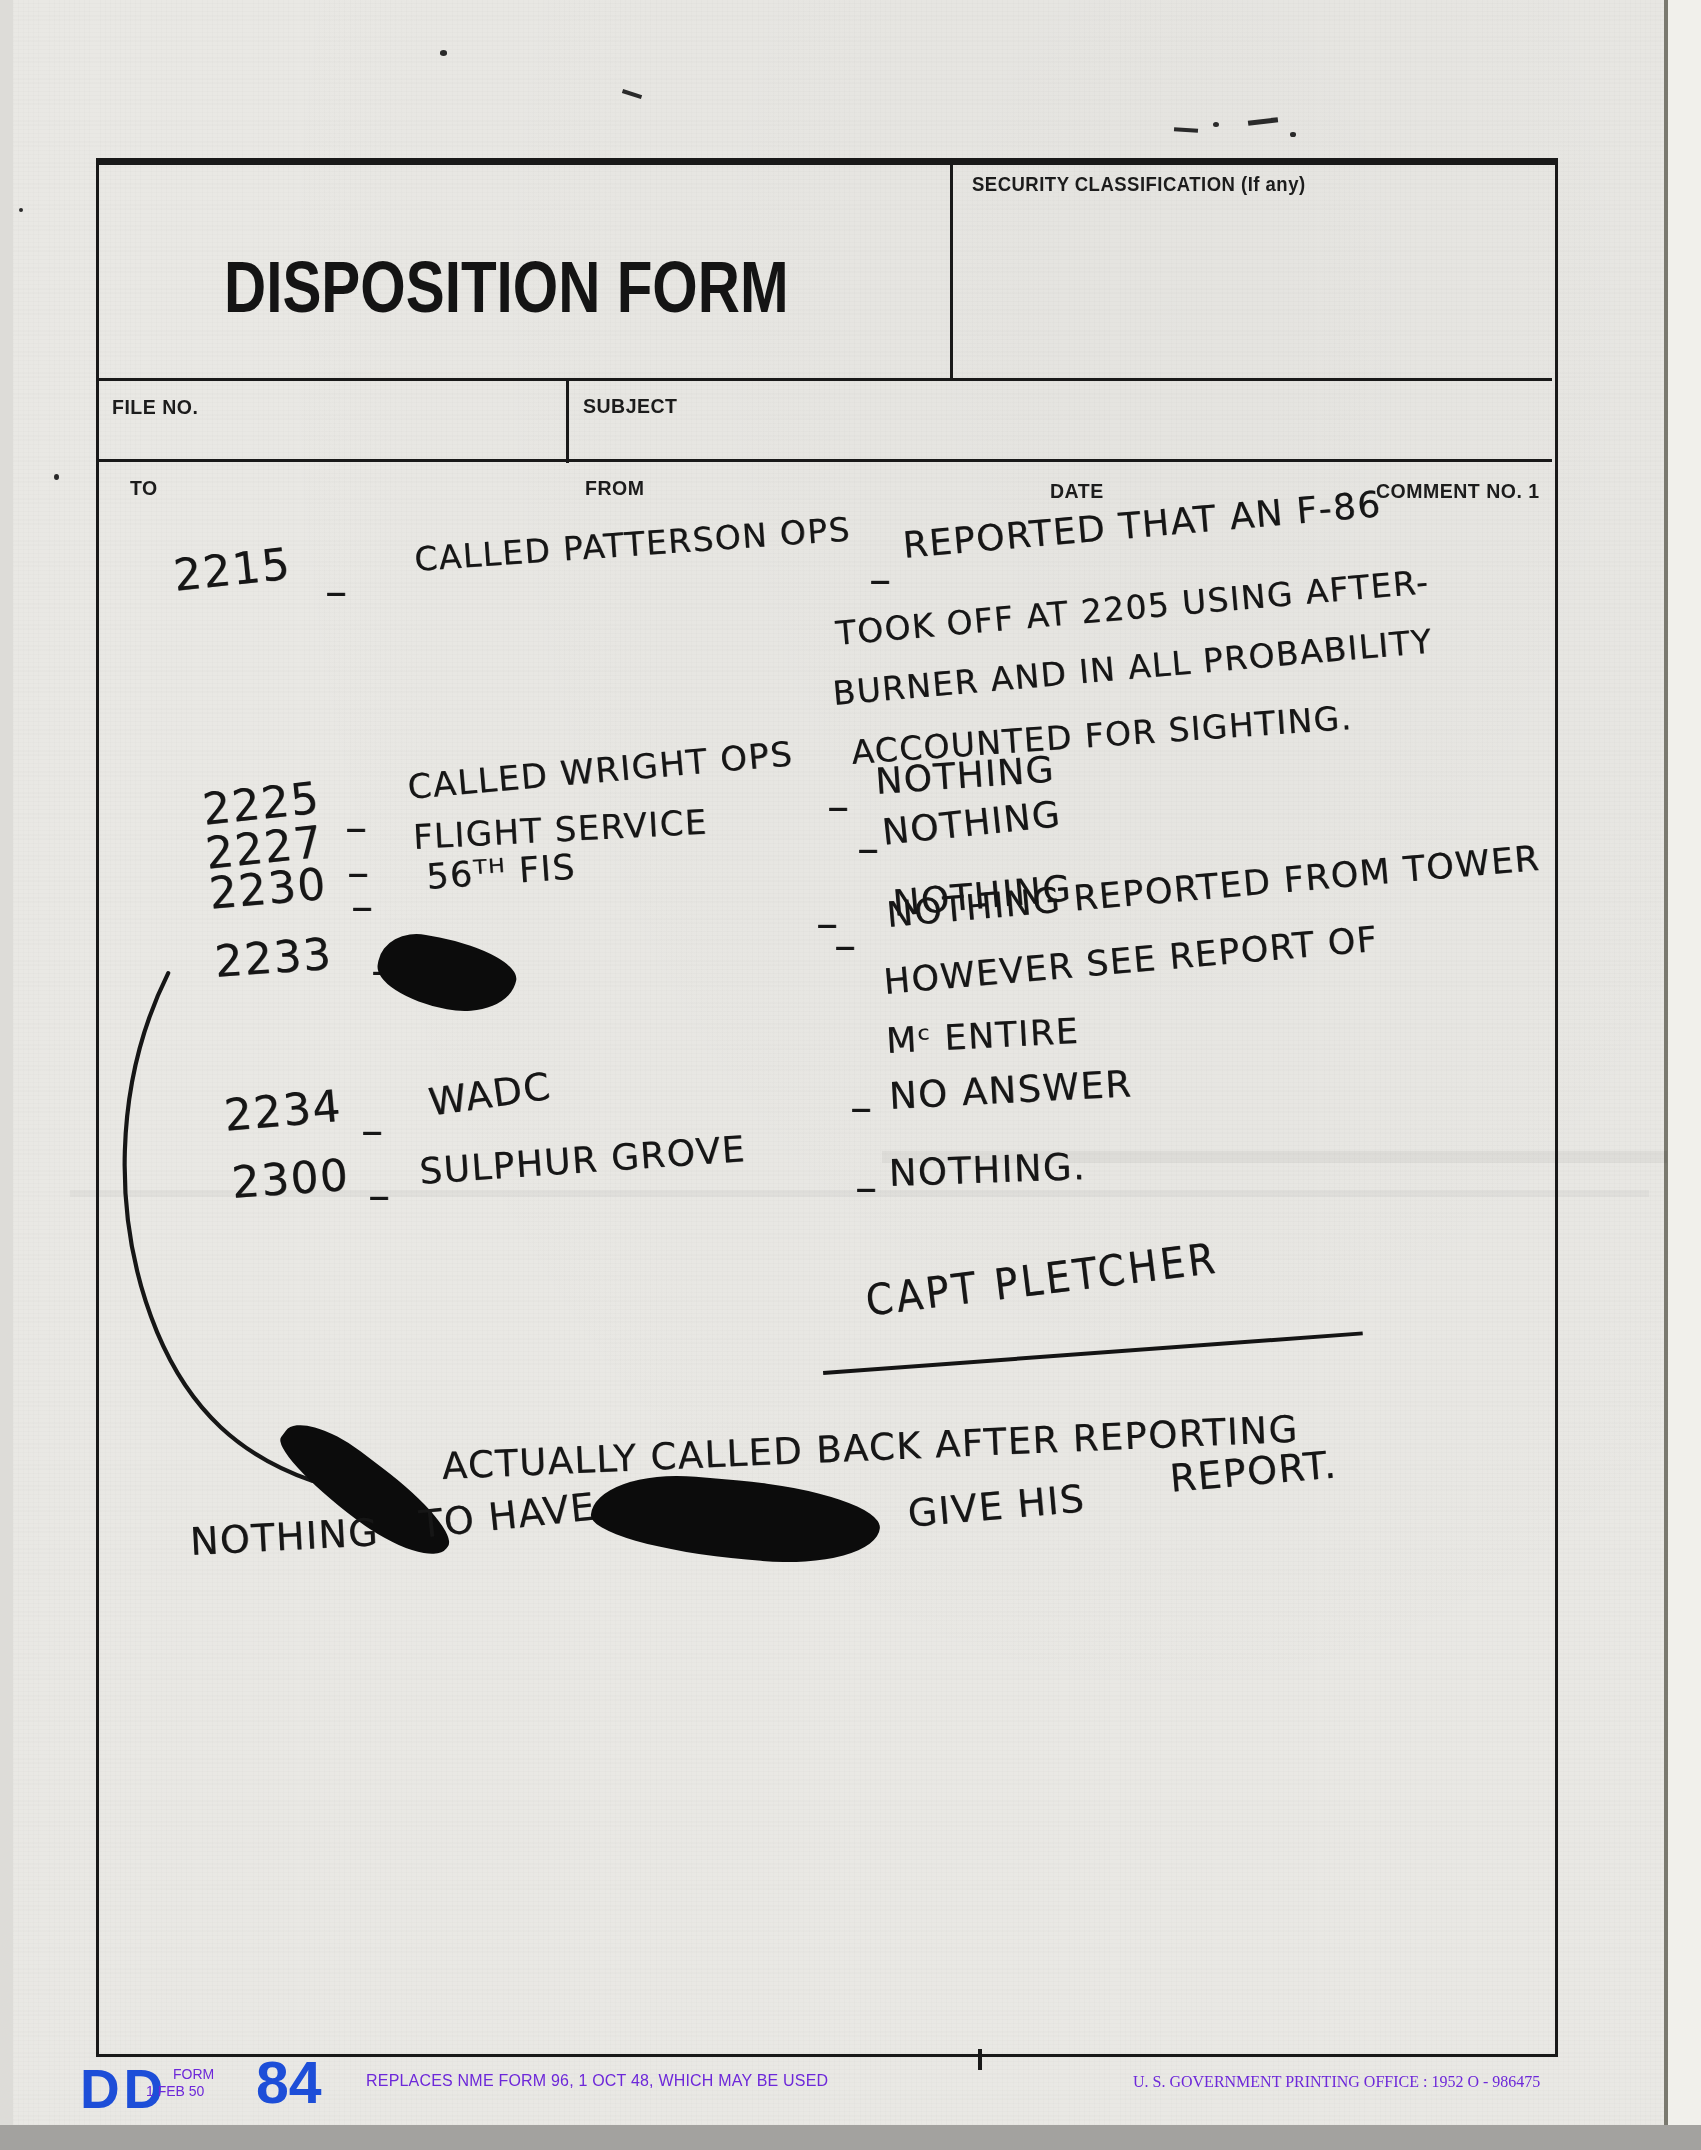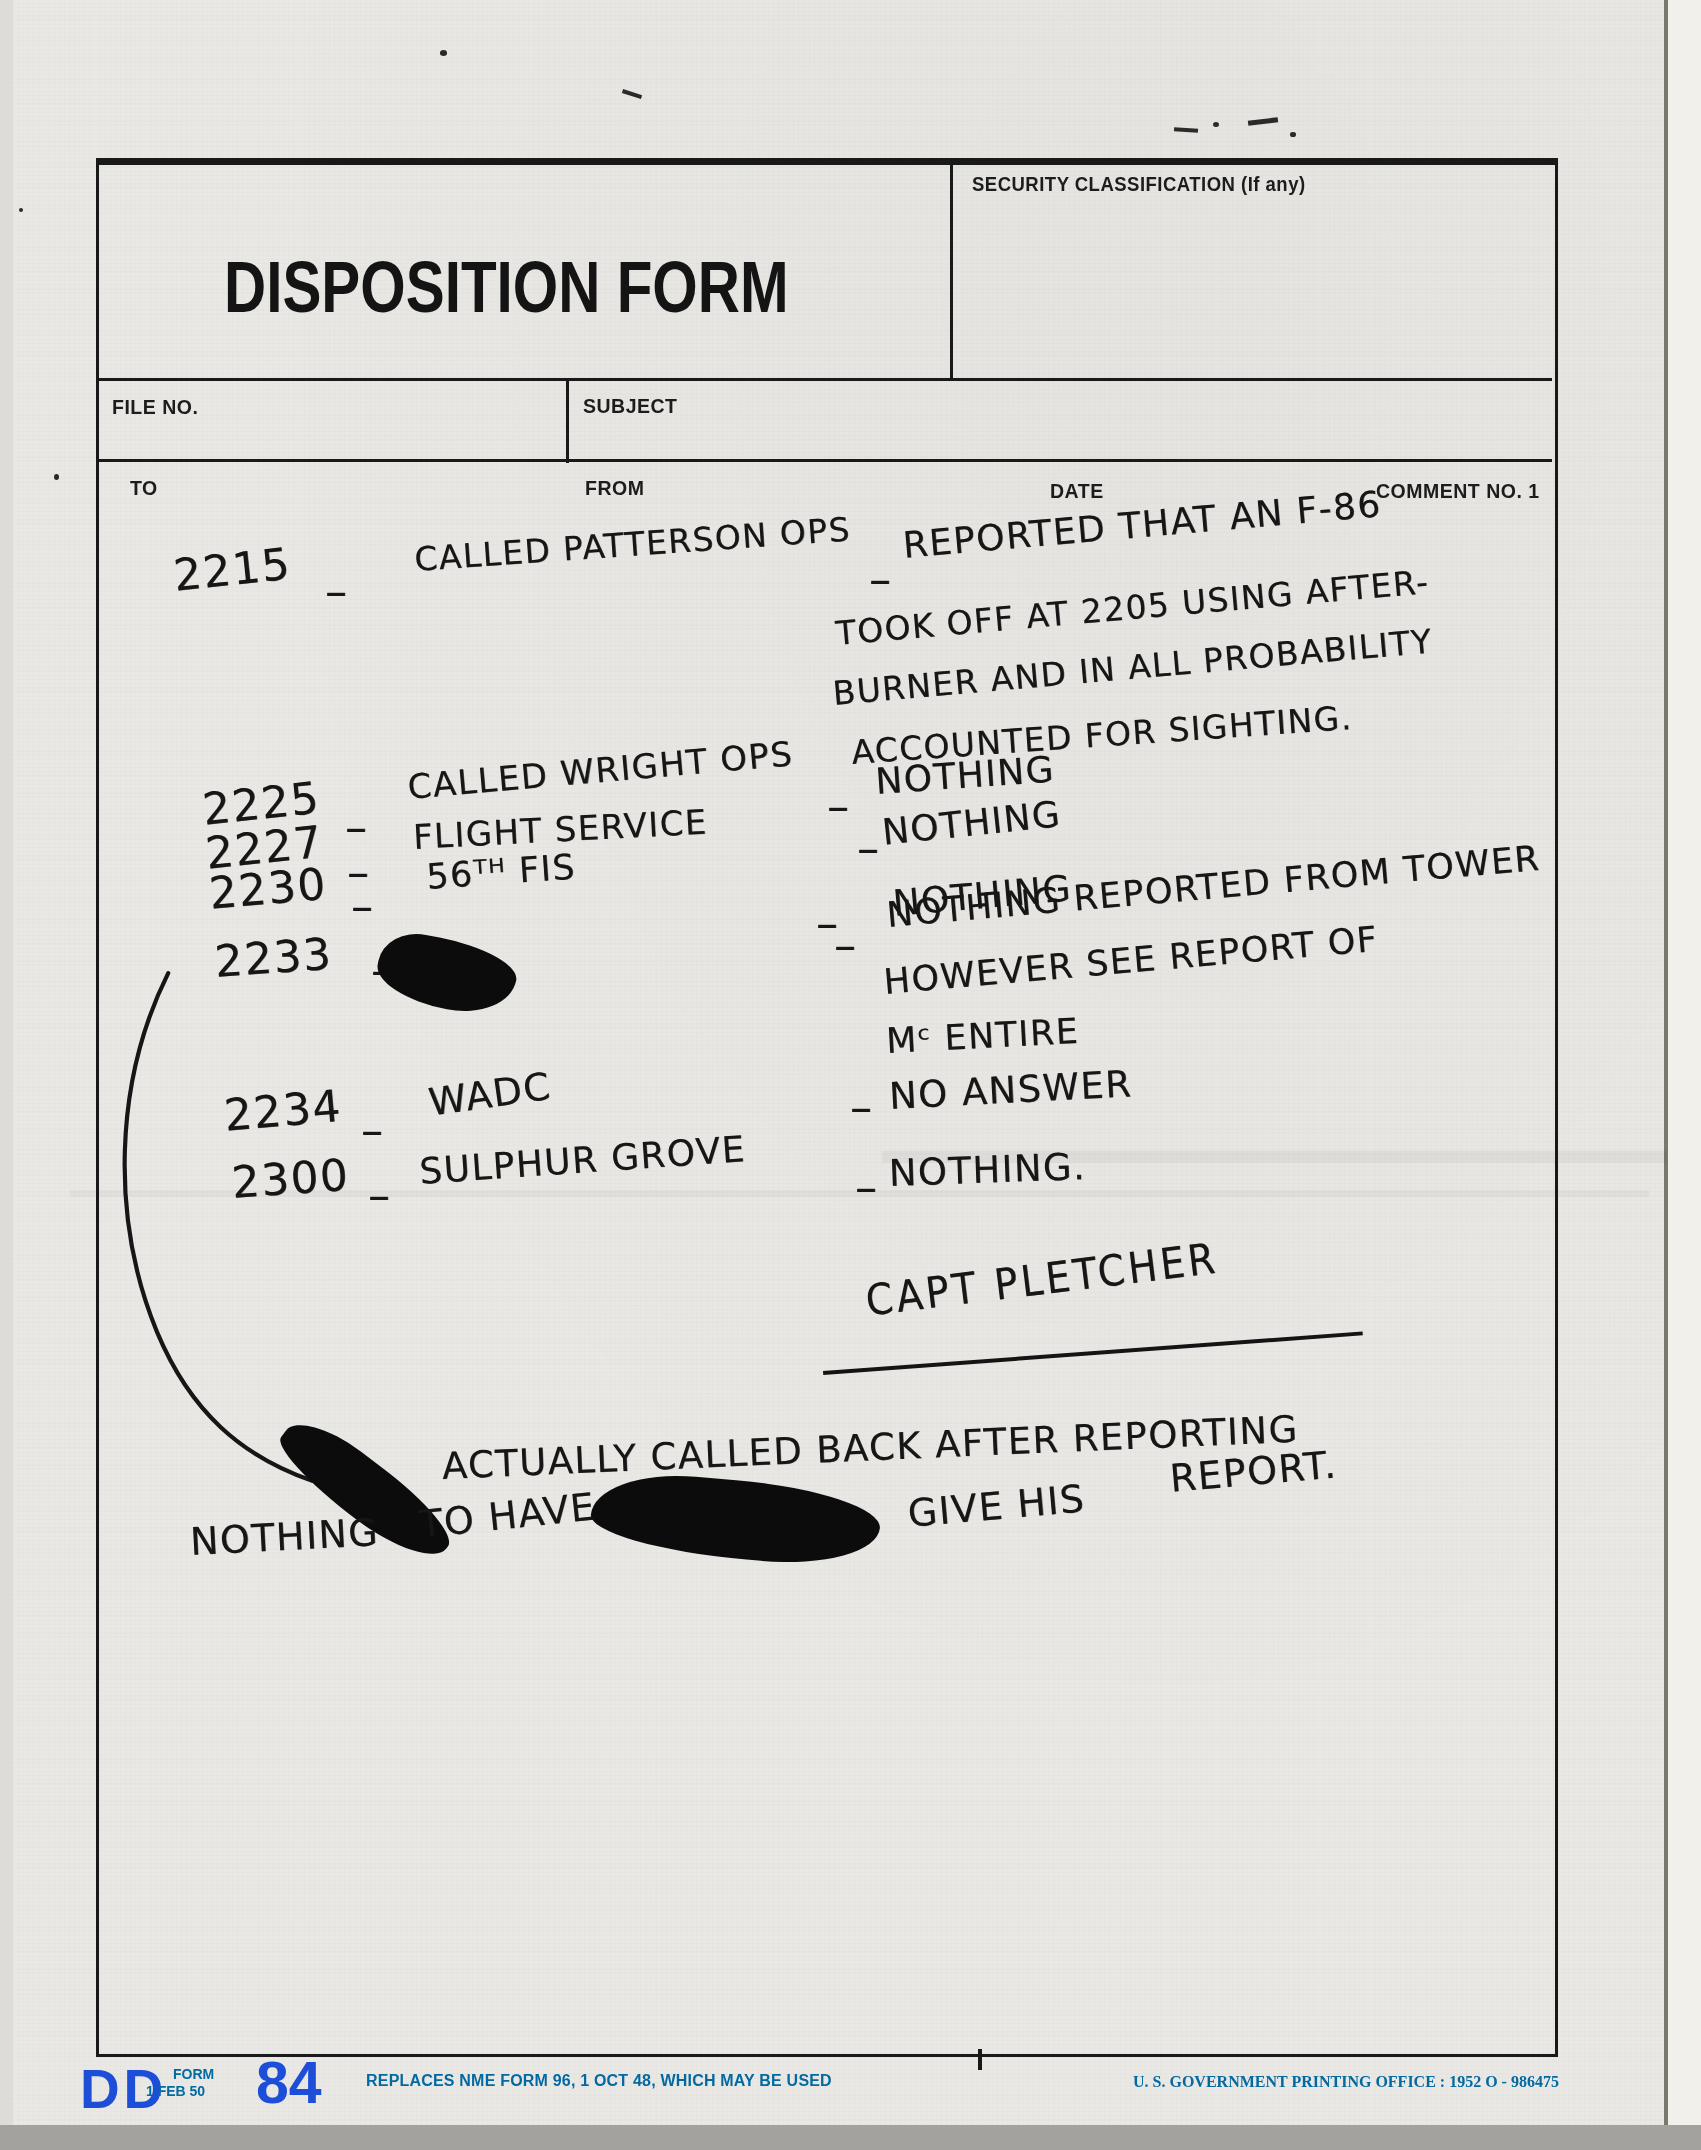--- a/index.html
+++ b/index.html
@@ -40,7 +40,7 @@
   .streak{ position:absolute; }
 
   .footer-big   { position:absolute; font-weight:bold; color:#1d4ed8; white-space:nowrap; }
-  .footer-small { position:absolute; font-weight:bold; color:#0369a1; white-space:nowrap; }
+  .footer-small { position:absolute; font-weight:normal; color:#6d28d9; white-space:nowrap; }
   .gpo { font-family:"Liberation Serif", serif; }
 </style>
 </head>

